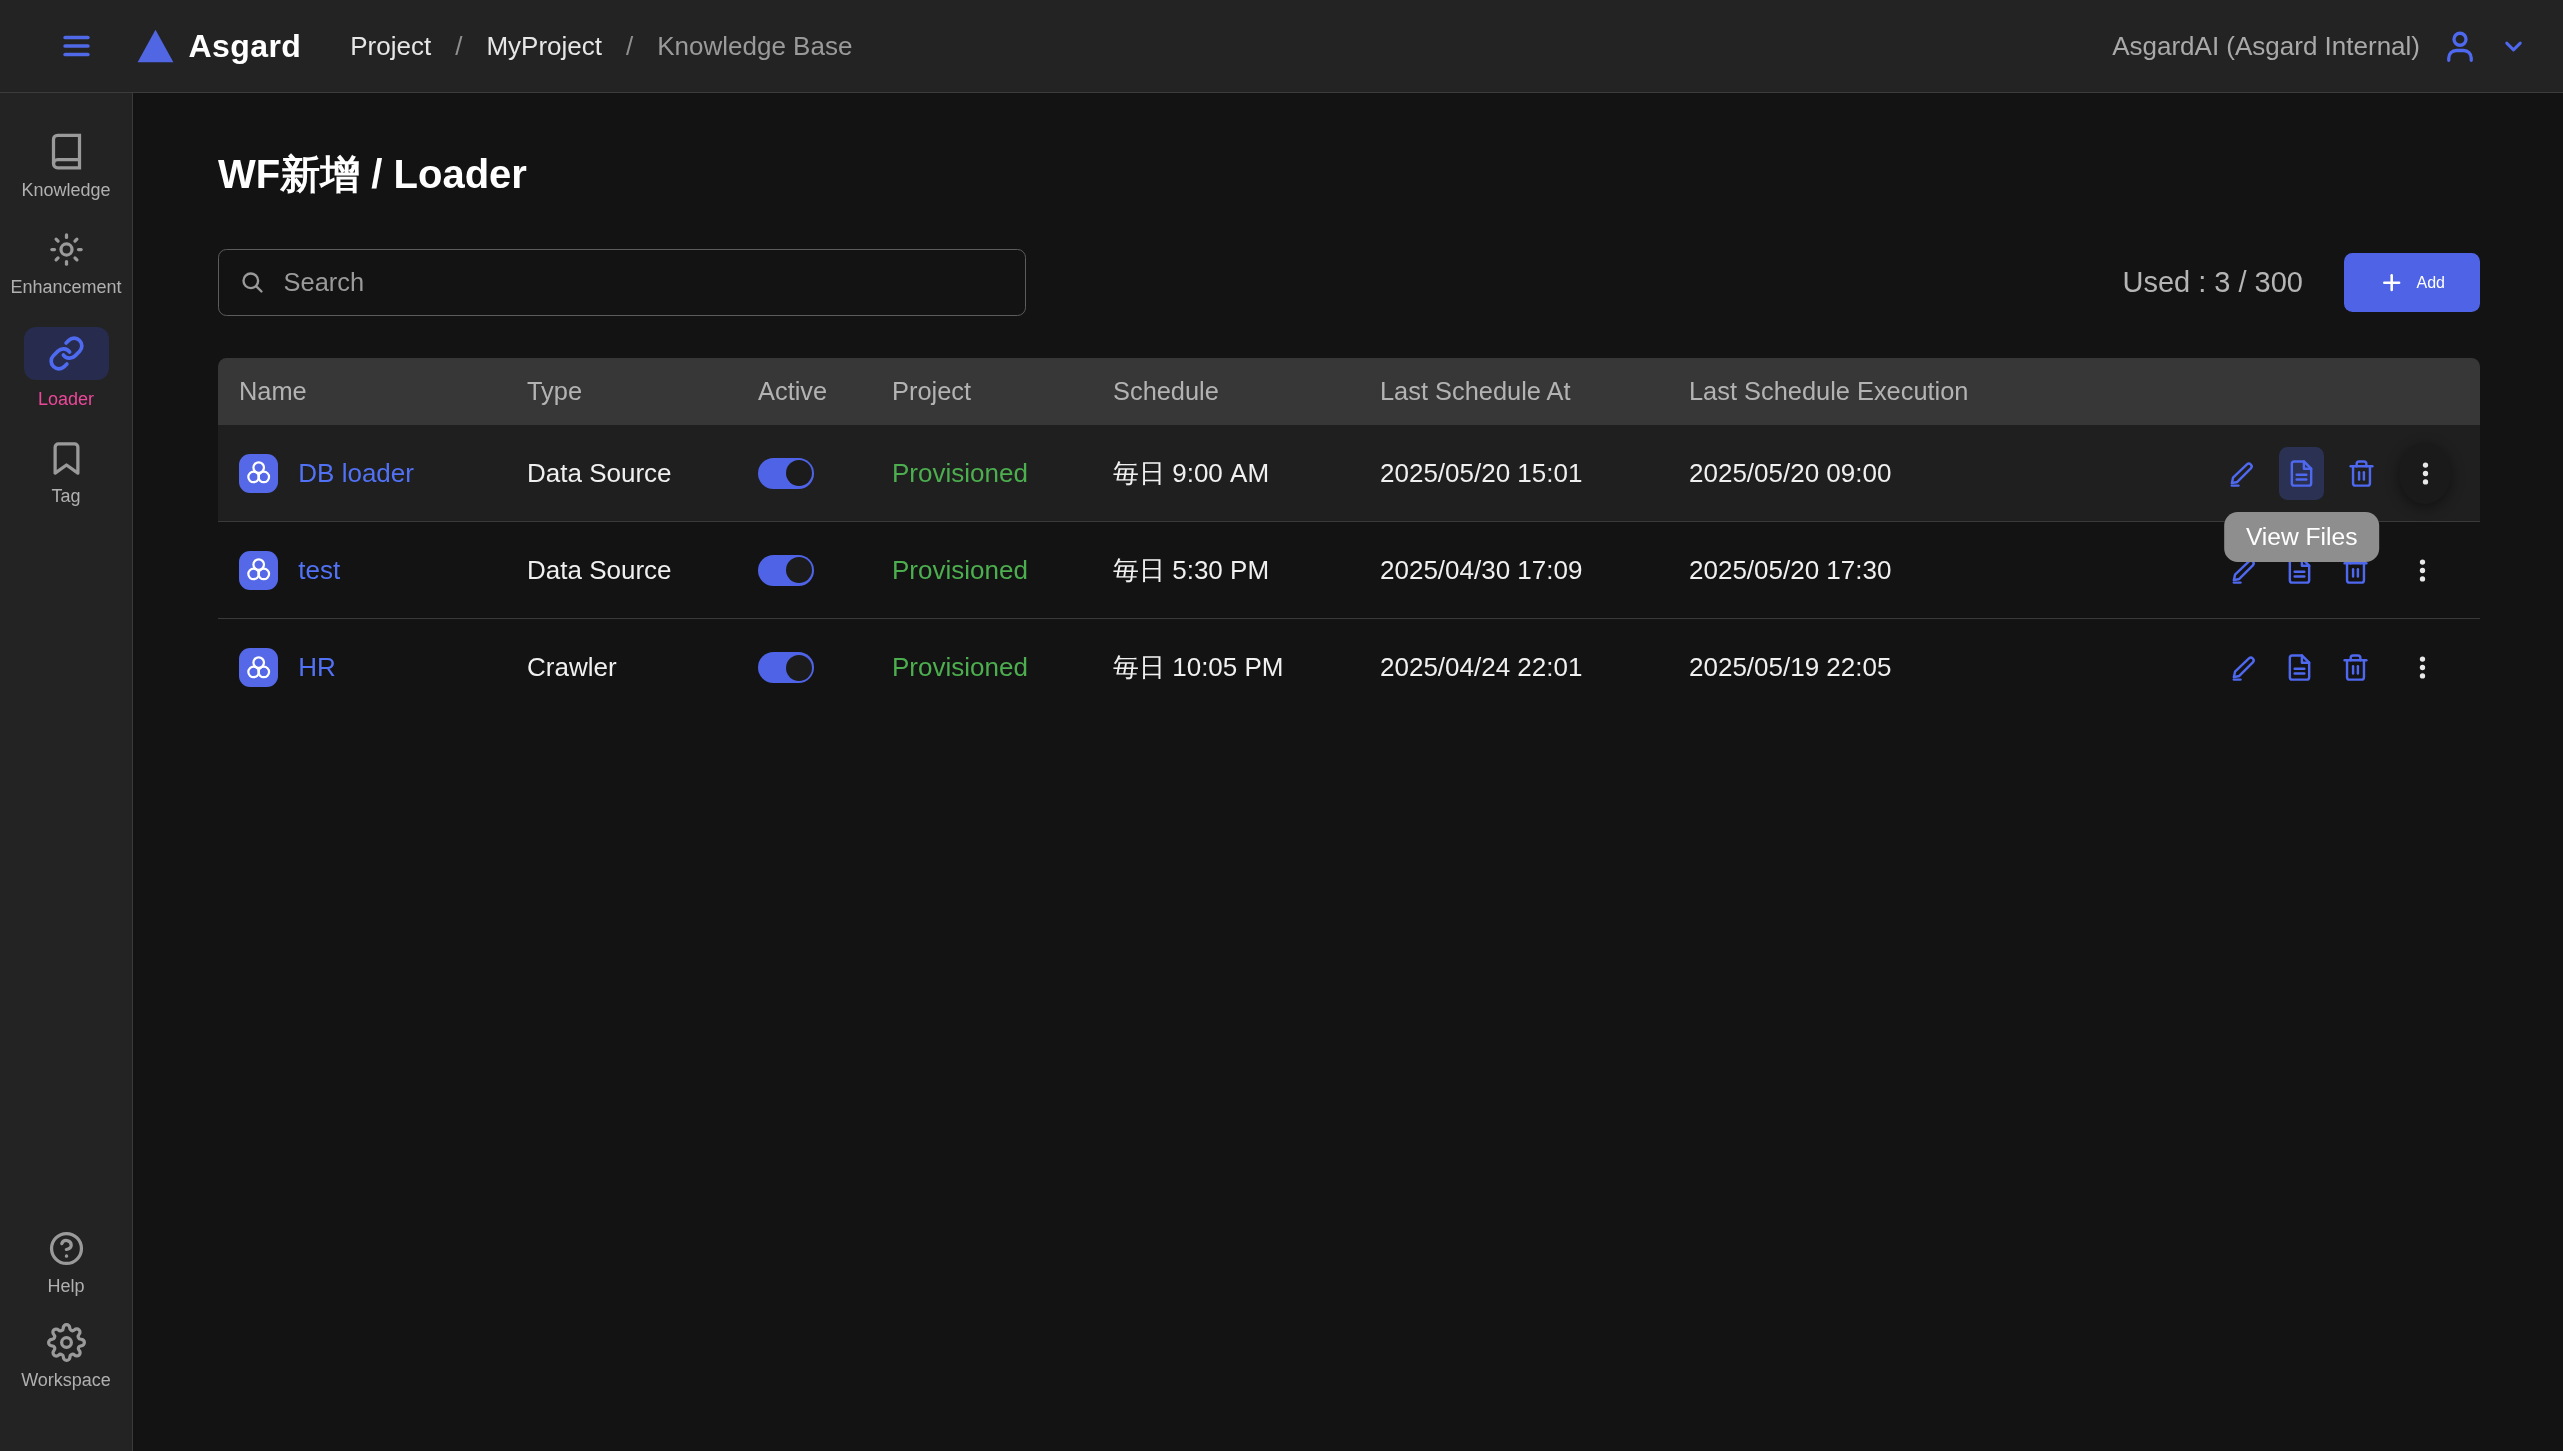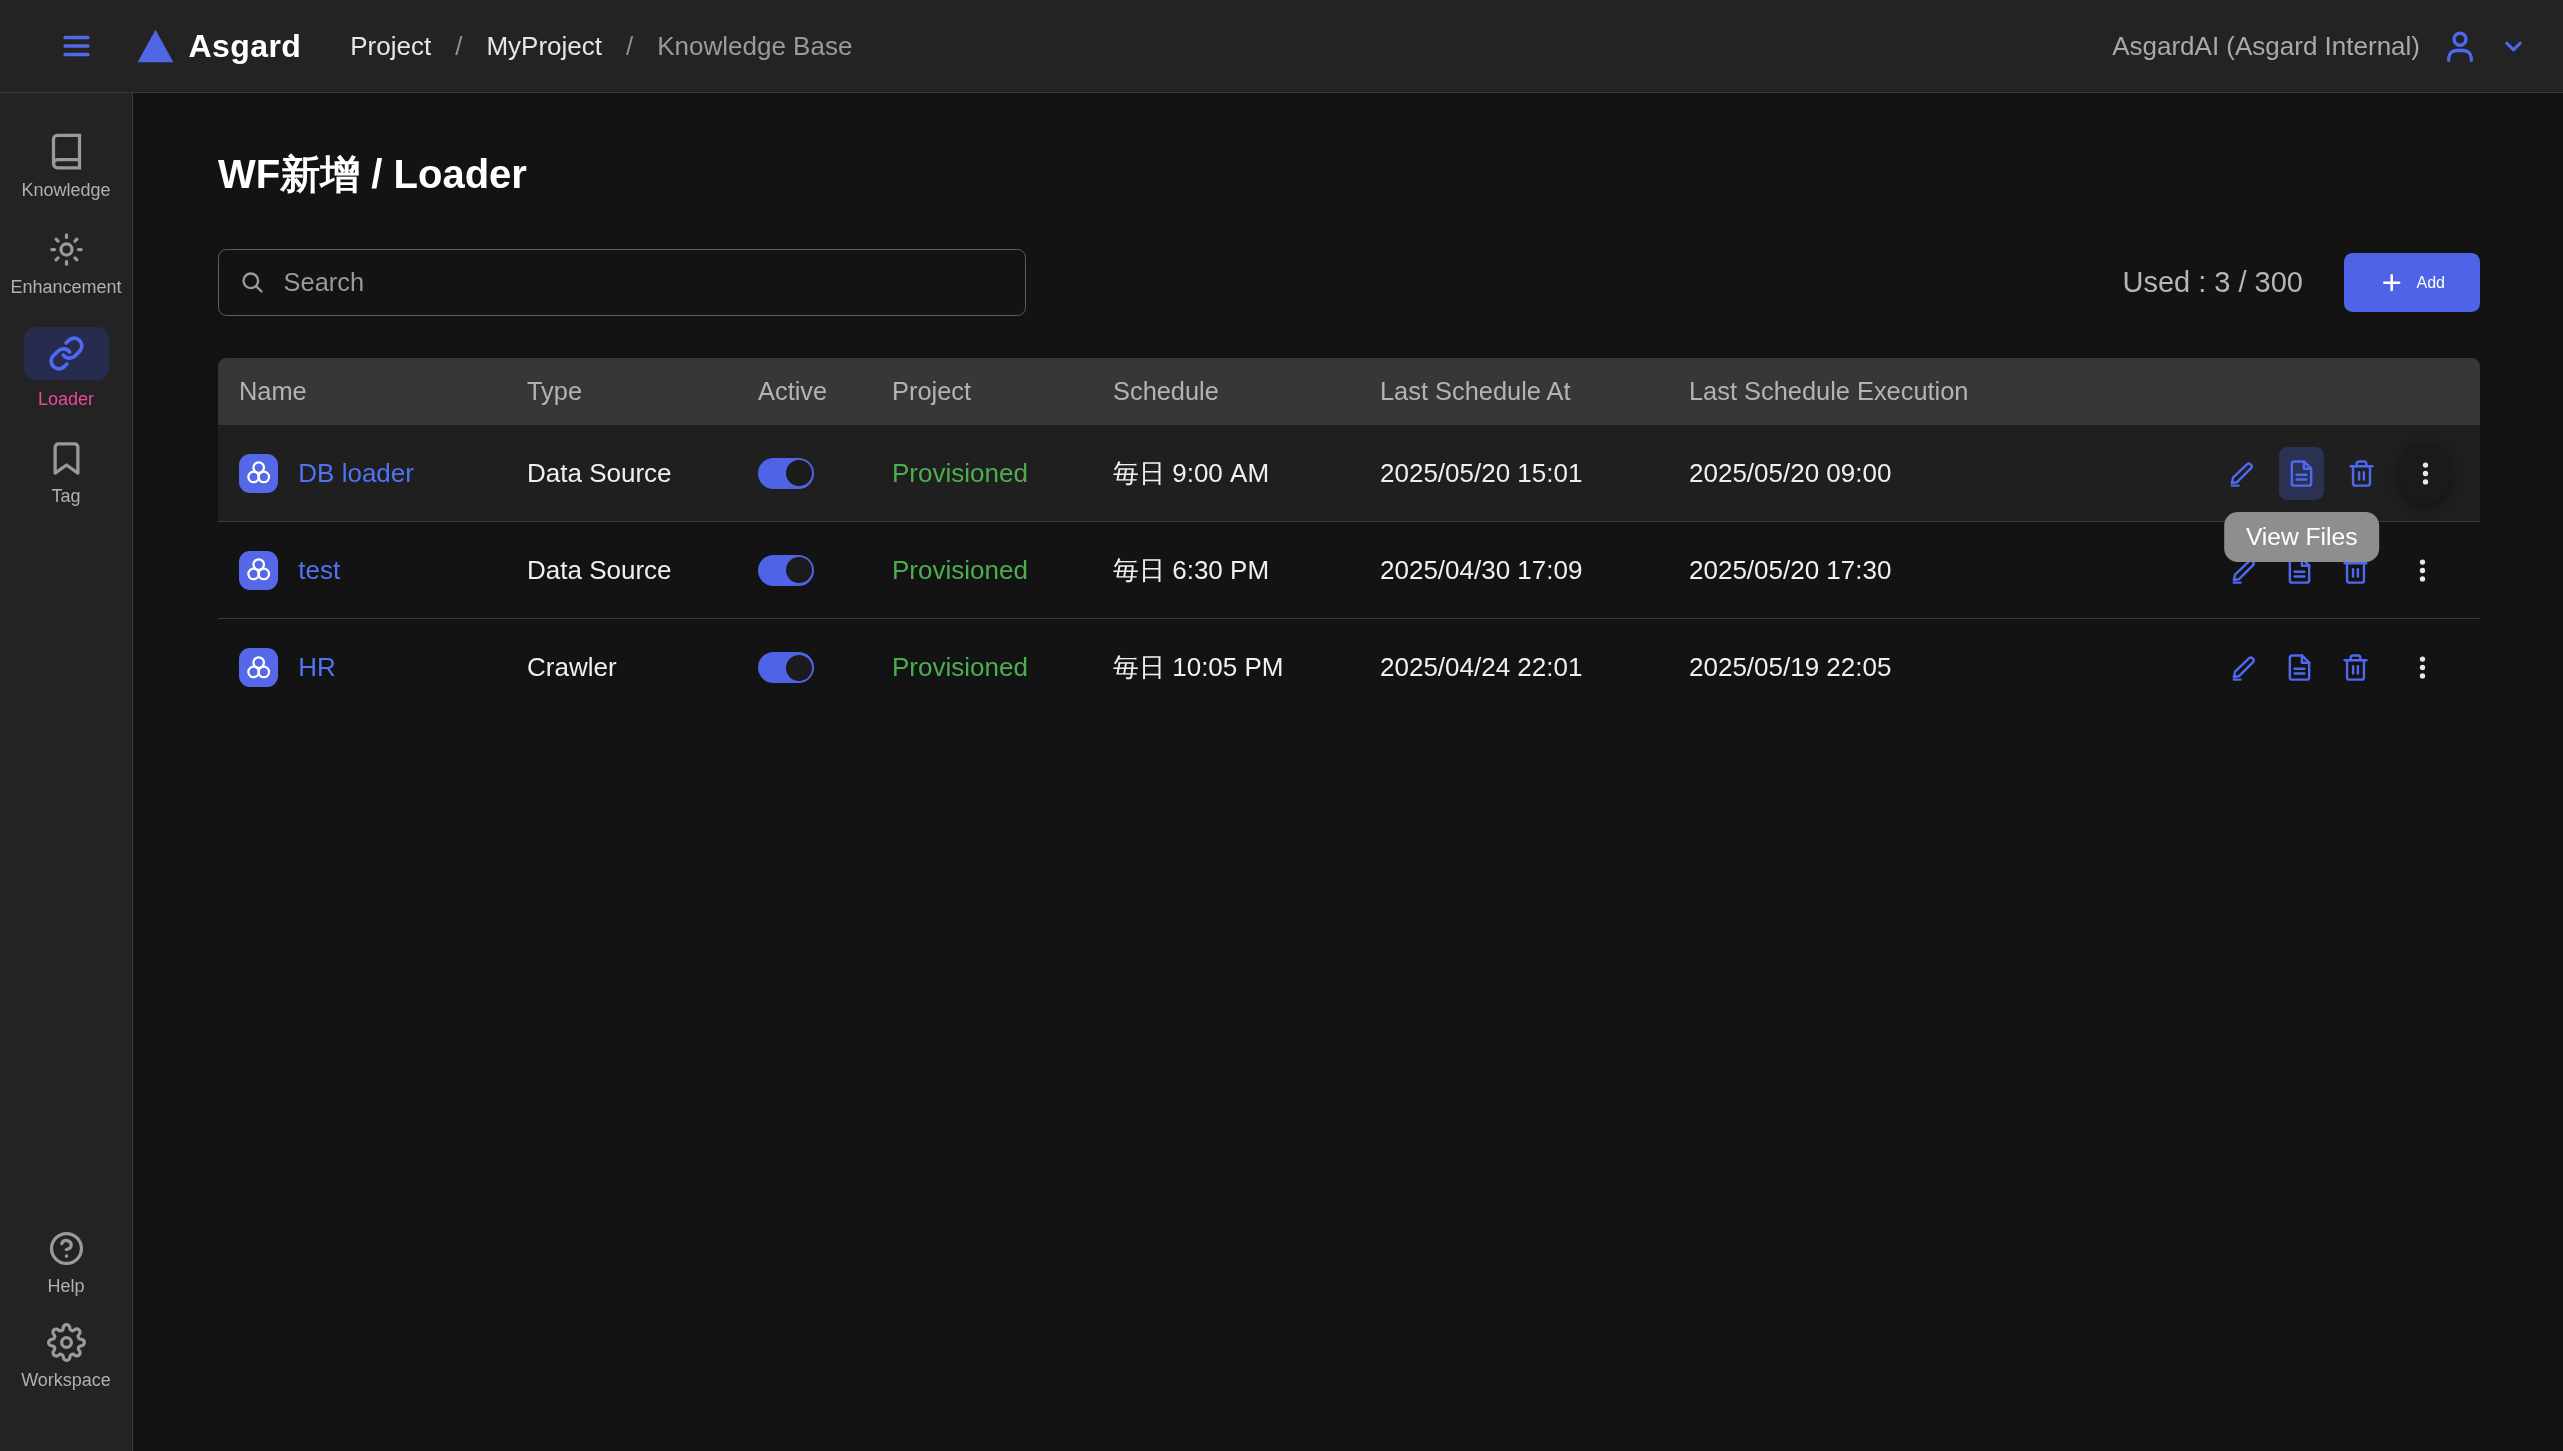--- a/index.html
+++ b/index.html
@@ -343,7 +343,7 @@
               </div>
             </div>
           <div class="status-ok">Provisioned</div>
-          <div>毎日 6:30 PM</div>
+          <div>毎日 5:30 PM</div>
           <div>2025/04/30 17:09</div>
           <div>2025/05/20 17:30</div>
           <div class="actions">

